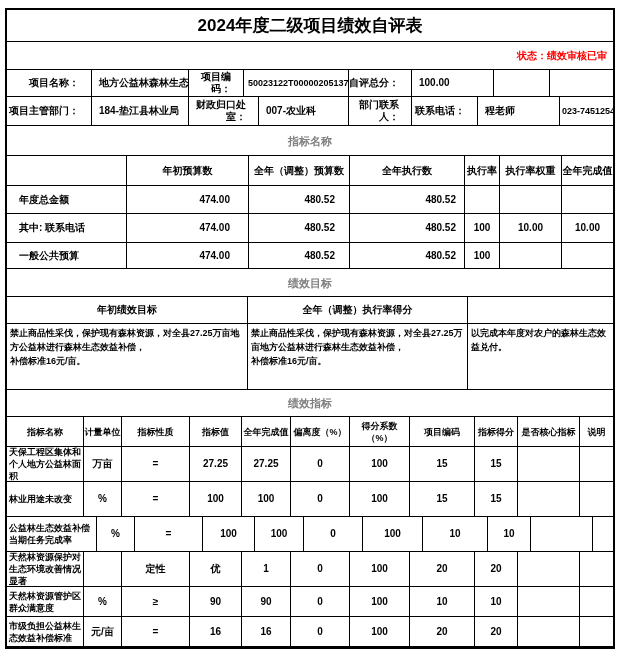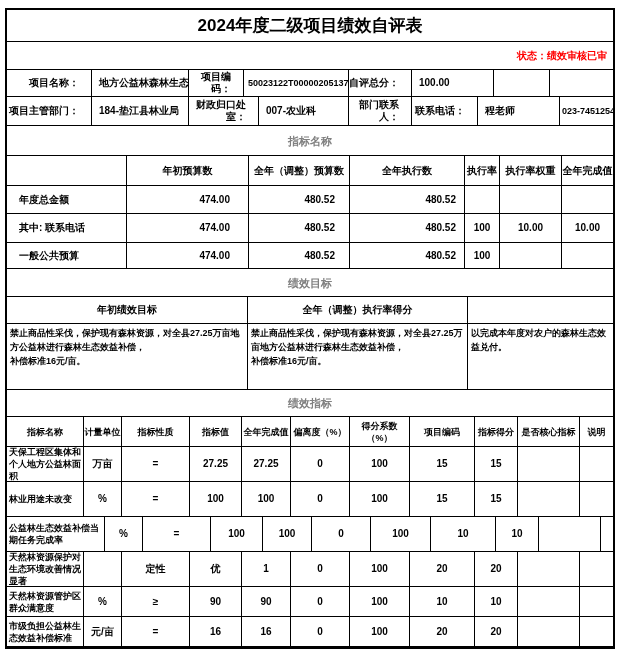--- a/index.html
+++ b/index.html
@@ -171,7 +171,7 @@
   </div>
 
   <div class="row" style="height:35px">
-    <div class="c iname" style="width:98px">公益林生态效益补偿当期任务完成率</div>
+    <div class="c iname" style="width:90px">公益林生态效益补偿当期任务完成率</div>
     <div class="c ctr" style="width:38px">%</div>
     <div class="c ctr" style="width:68px">=</div>
     <div class="c ctr" style="width:52px">100</div>

